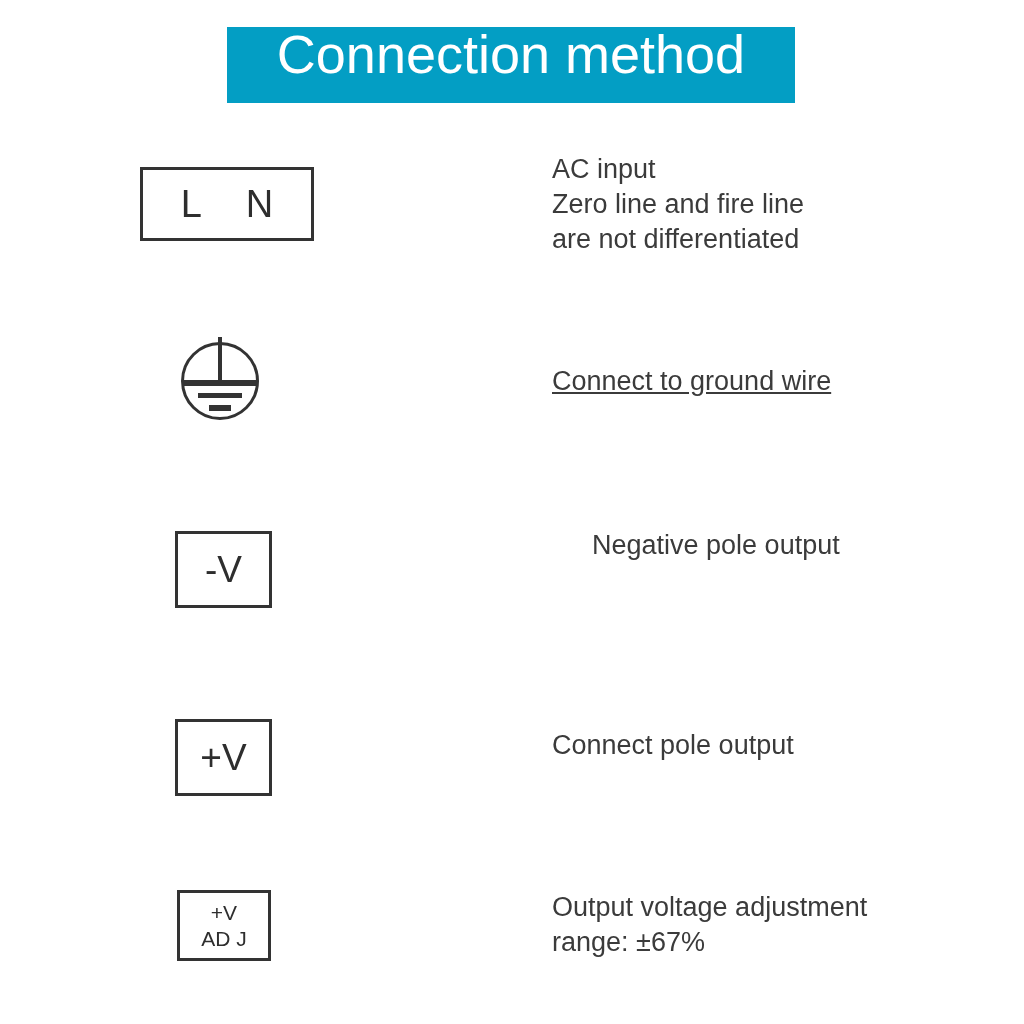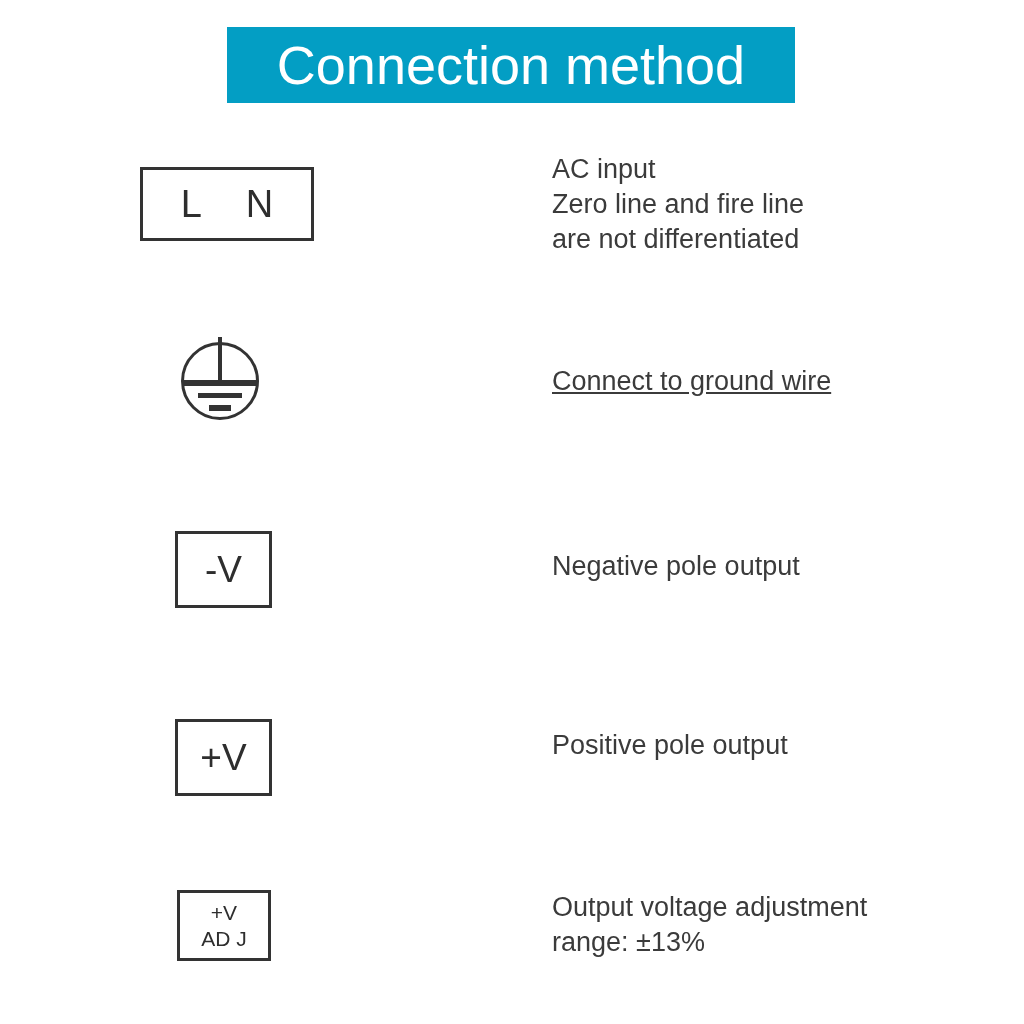--- a/index.html
+++ b/index.html
@@ -25,7 +25,6 @@
     height: 76px;
     background: #039ec4;
     display: flex;
-    align-items: center;
     justify-content: center;
   }
   #header-title {

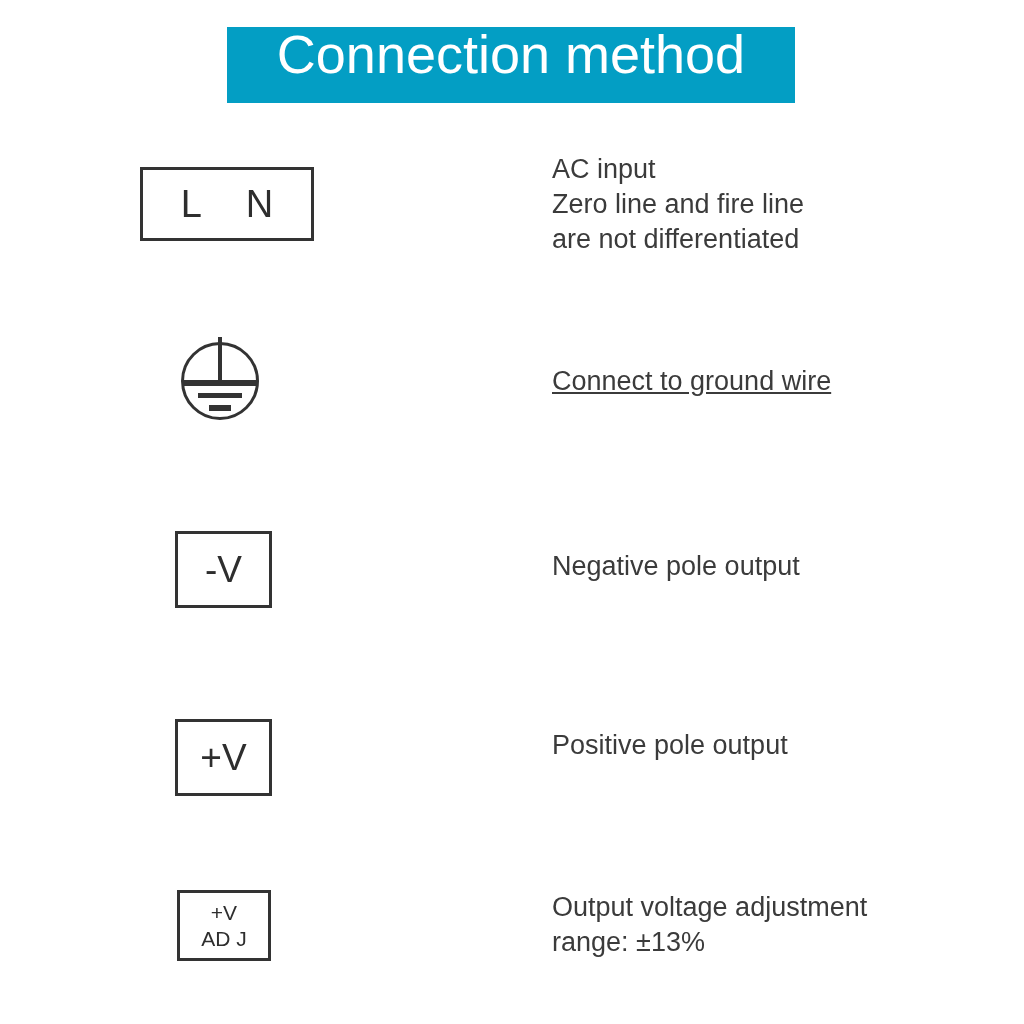--- a/index.html
+++ b/index.html
@@ -159,7 +159,7 @@
     </div>
   </div>
 
-  <div class="desc-cell" style="top:549px;">Negative pole output</div>
+  <div class="desc-cell" style="top:528px;margin-left:40px;">Negative pole output</div>
 </div>
 
 <div class="legend-row">

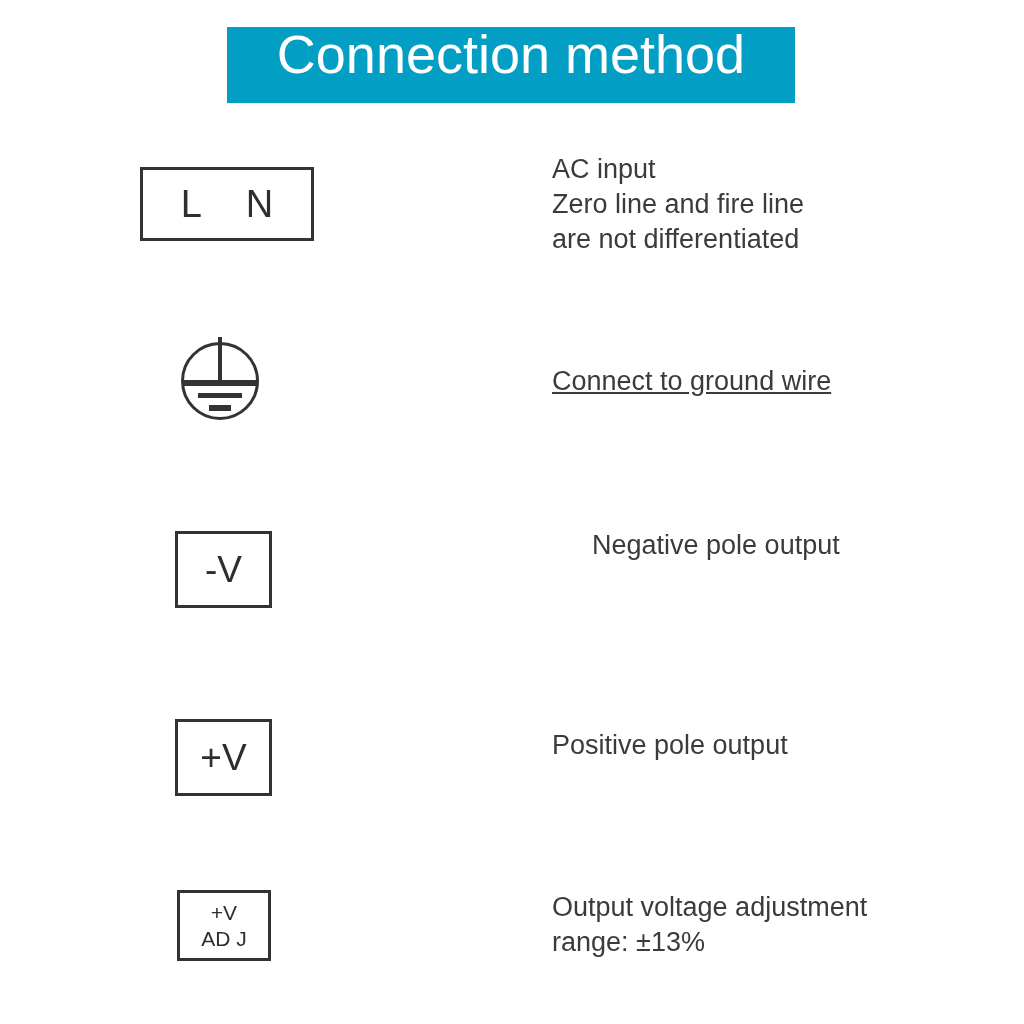--- a/index.html
+++ b/index.html
@@ -170,7 +170,7 @@
     </div>
   </div>
 
-  <div class="desc-cell" style="top:728px;">Positive pole output</div>
+  <div class="desc-cell" style="top:728px;">Connect pole output</div>
 </div>
 
 <div class="legend-row">

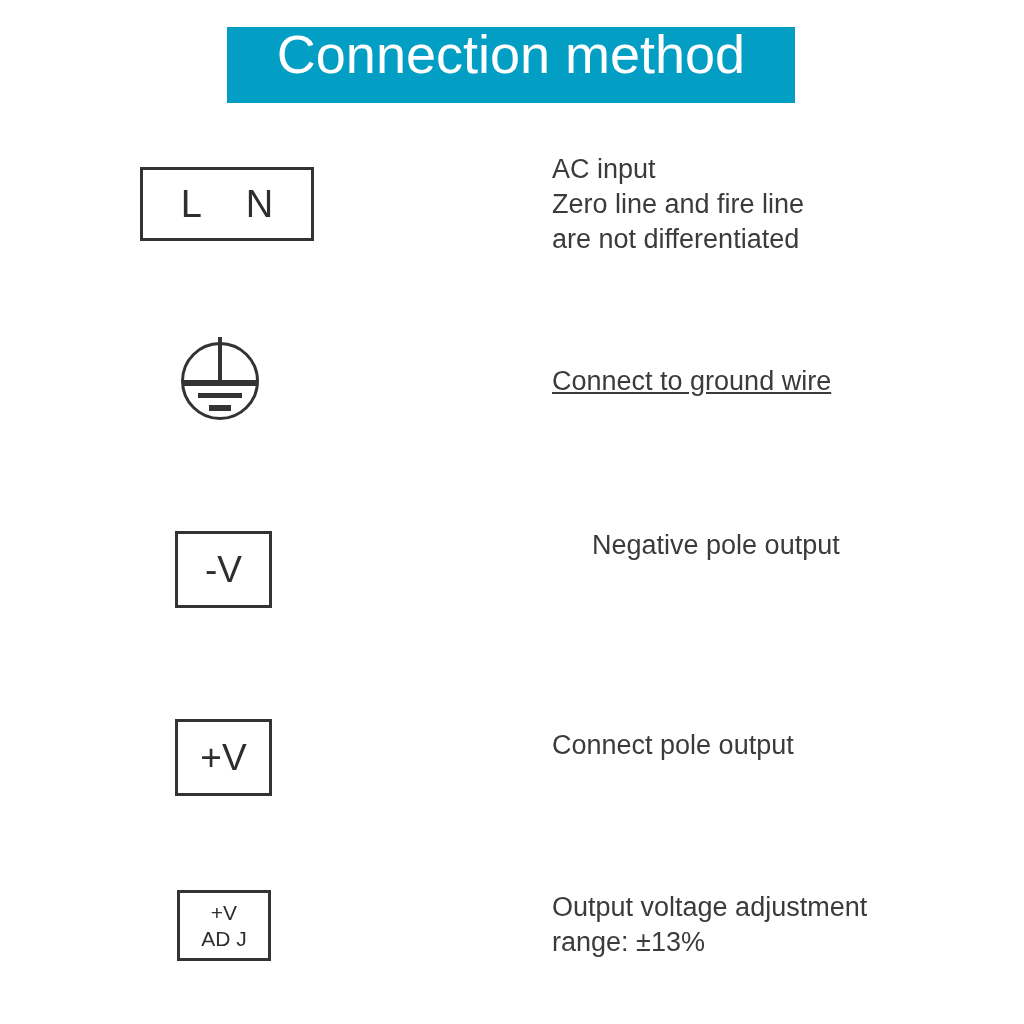--- a/index.html
+++ b/index.html
@@ -183,7 +183,7 @@
   </div>
 
   <div class="desc-cell" style="top:890px;">Output voltage adjustment
-range: ±13%</div>
+range: ±67%</div>
 </div>
 
 </body></html>

